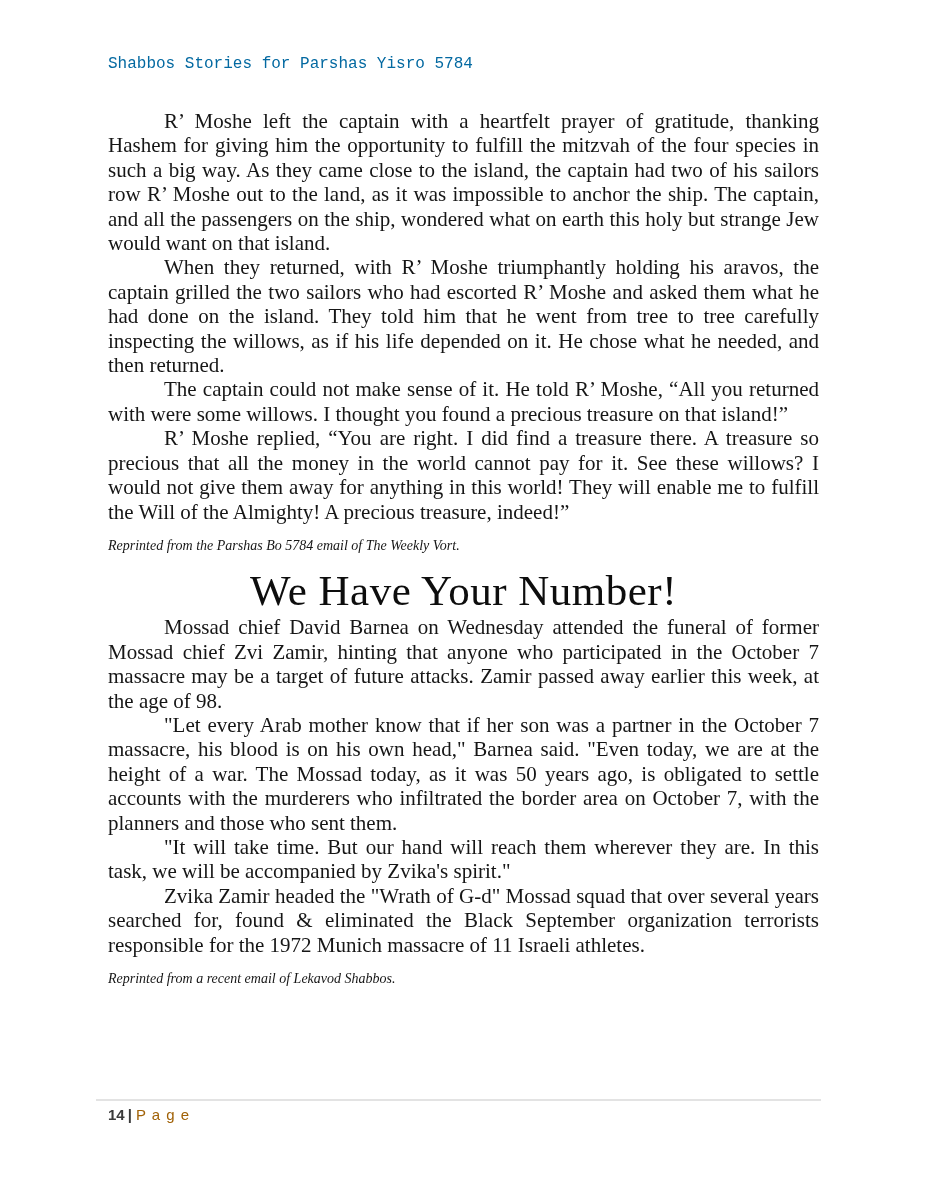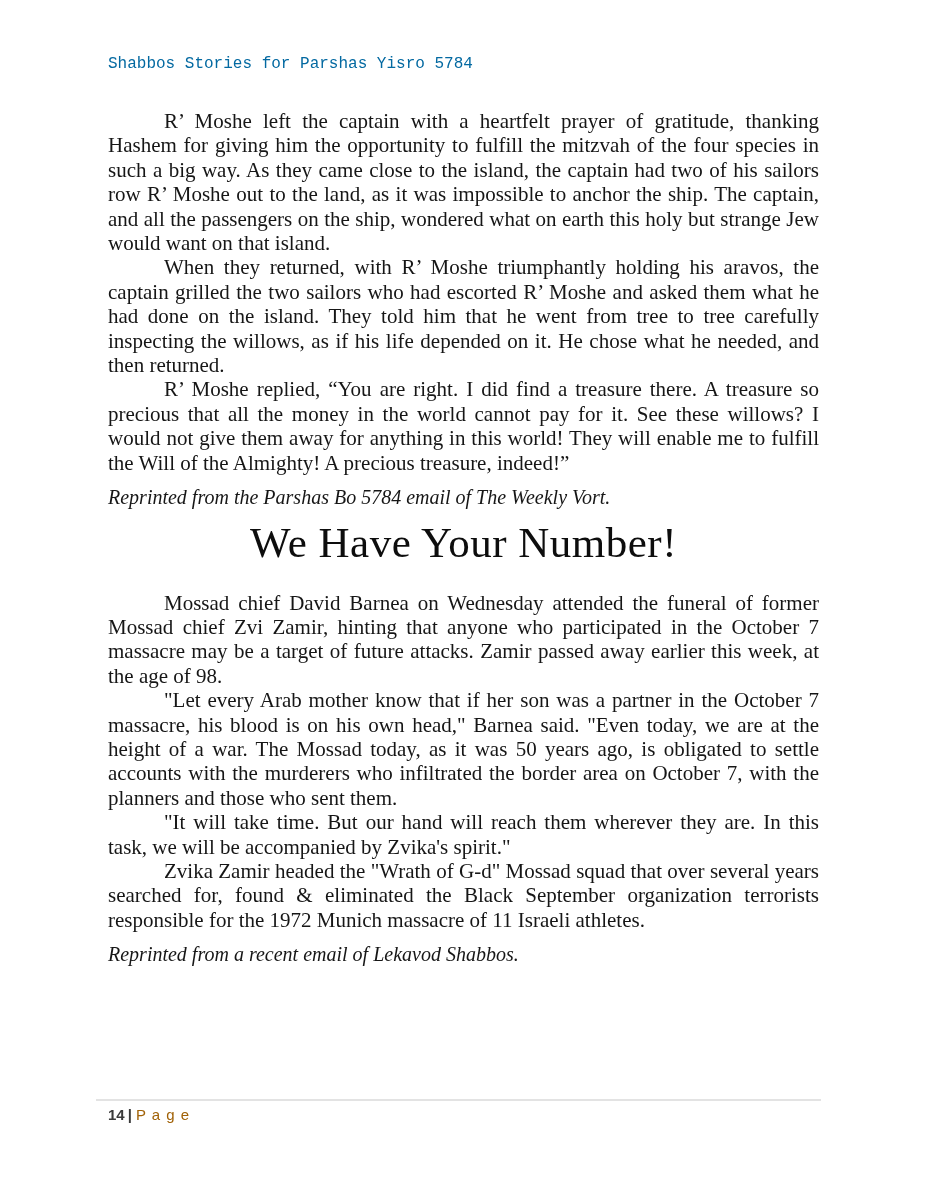--- a/index.html
+++ b/index.html
@@ -82,6 +82,7 @@
   <div class="content">
     <p class="body indent">R’ Moshe left the captain with a heartfelt prayer of gratitude, thanking Hashem for giving him the opportunity to fulfill the mitzvah of the four species in such a big way. As they came close to the island, the captain had two of his sailors row R’ Moshe out to the land, as it was impossible to anchor the ship. The captain, and all the passengers on the ship, wondered what on earth this holy but strange Jew would want on that island.</p>
     <p class="body indent">When they returned, with R’ Moshe triumphantly holding his aravos, the captain grilled the two sailors who had escorted R’ Moshe and asked them what he had done on the island. They told him that he went from tree to tree carefully inspecting the willows, as if his life depended on it. He chose what he needed, and then returned.</p>
+    <p class="body indent">The captain could not make sense of it. He told R’ Moshe, “All you returned with were some willows. I thought you found a precious treasure on that island!”</p>
     <p class="body indent">R’ Moshe replied, “You are right. I did find a treasure there. A treasure so precious that all the money in the world cannot pay for it. See these willows? I would not give them away for anything in this world! They will enable me to fulfill the Will of the Almighty! A precious treasure, indeed!”</p>
     <p class="source">Reprinted from the Parshas Bo 5784 email of The Weekly Vort.</p>
 

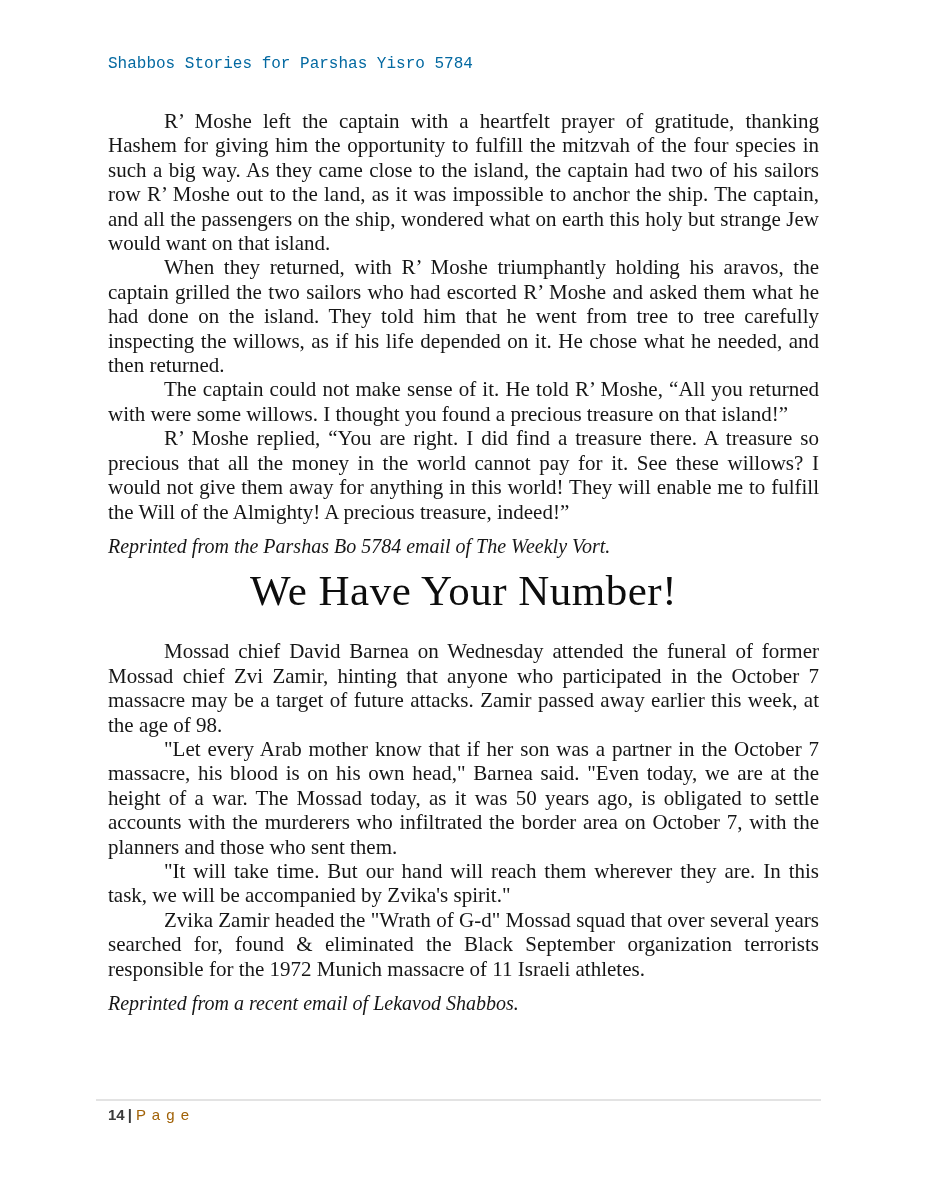--- a/index.html
+++ b/index.html
@@ -36,7 +36,7 @@
   p.indent { text-indent: 56px; }
   p.source {
     margin: 10px 0 0 0;
-    font-size: 20px;
+    font-size: 14px;
     line-height: 24.4px;
     font-style: italic;
     text-align: left;

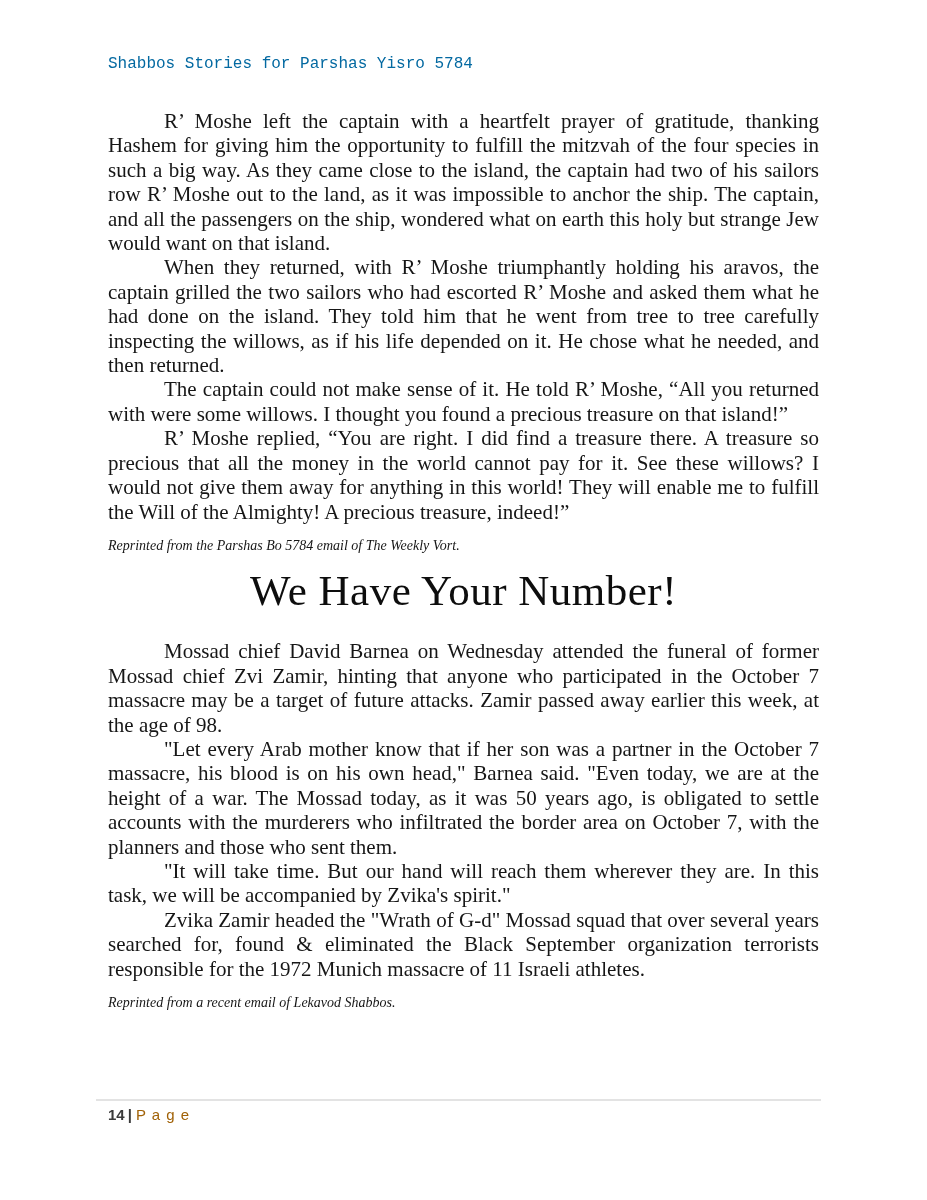--- a/index.html
+++ b/index.html
@@ -51,7 +51,7 @@
     color: #0d0d0d;
     letter-spacing: 0.5px;
   }
-  p.first-after-title { margin-top: 24px; }
+  p.first-after-title { }
   .footer-rule {
     position: absolute;
     left: 96px;

